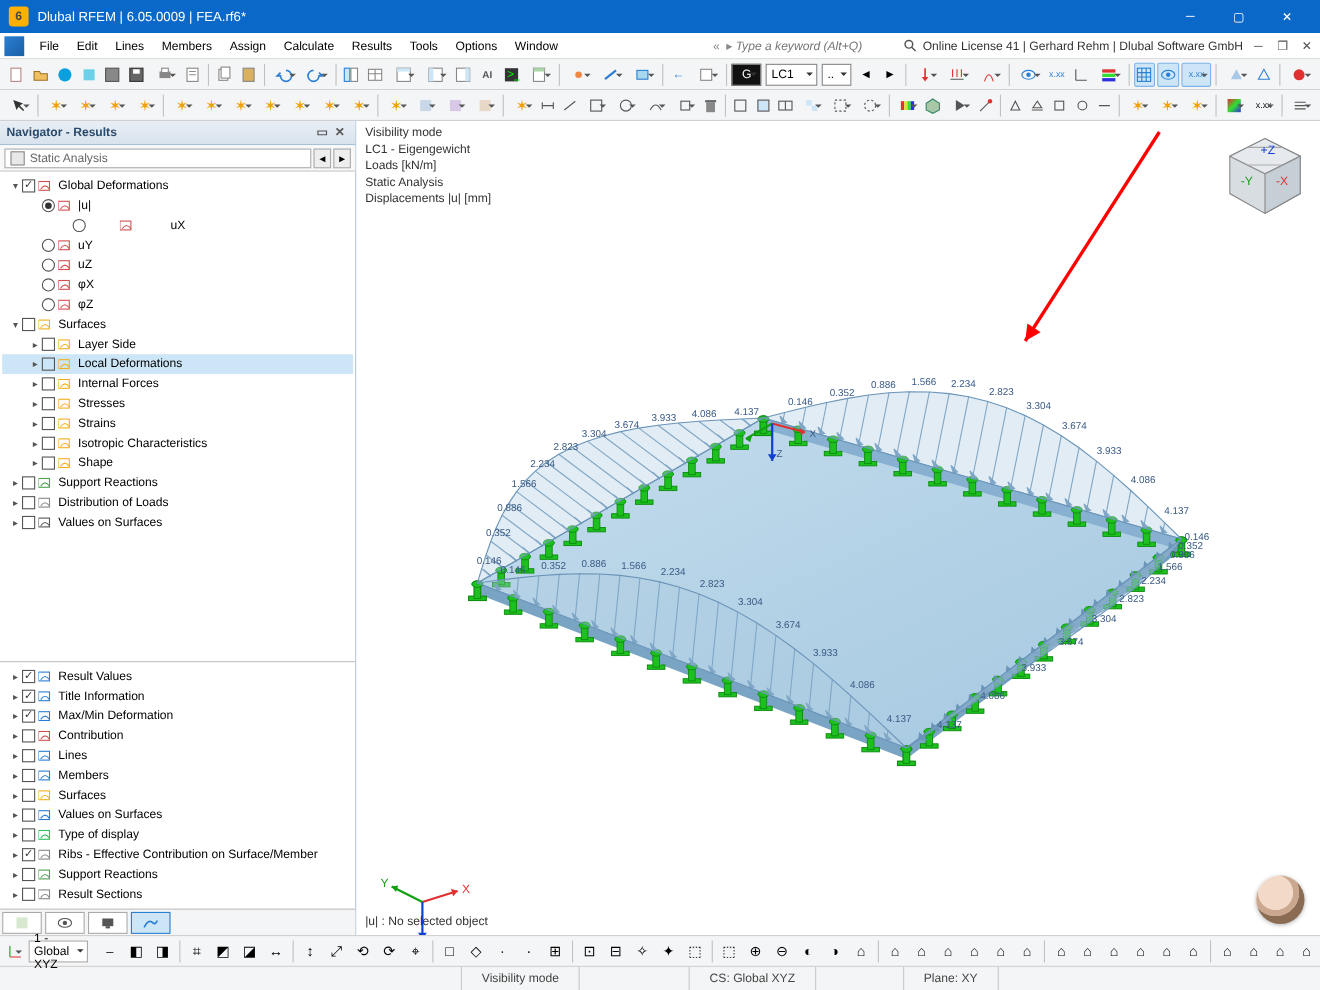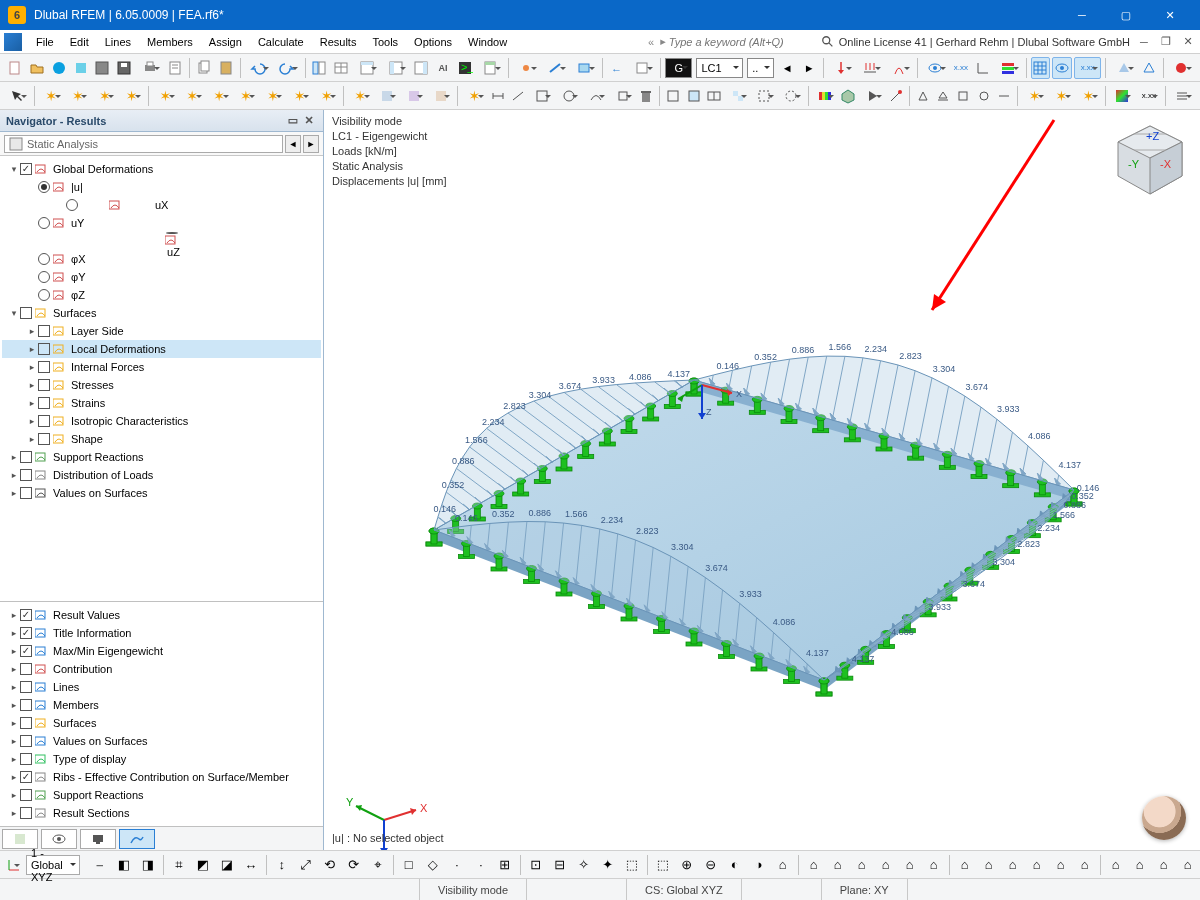--- a/index.html
+++ b/index.html
@@ -622,7 +622,7 @@
             </svg></span>
           <span class="lbl">uY</span>
         </div>
-        <div class="tree-row" style="padding-left: 24px; flex-direction: column;">
+        <div class="tree-row" style="padding-left: 24px;">
           <span class="tw"></span>
           <span class="rb"></span>
           <span class="ric"><svg class="mini" viewBox="0 0 14 12">

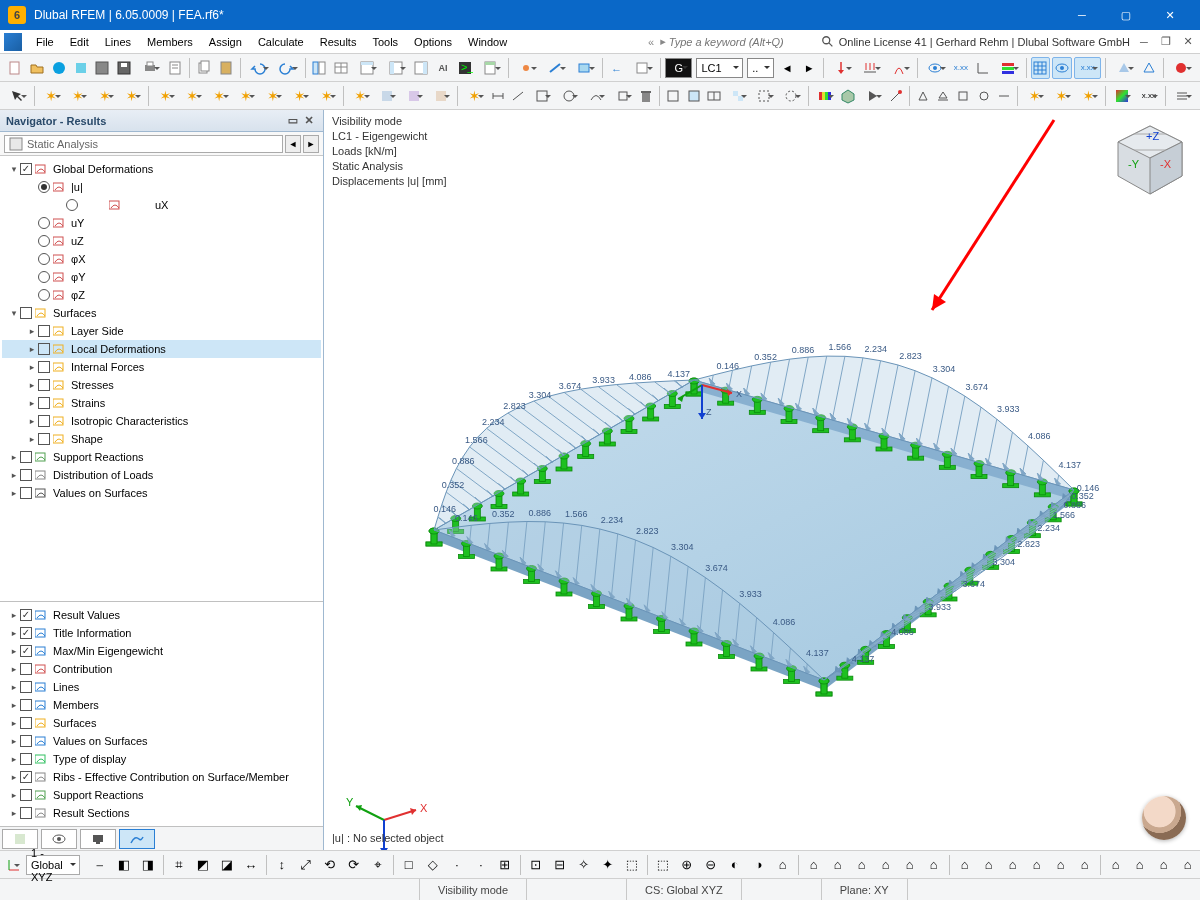--- a/index.html
+++ b/index.html
@@ -639,15 +639,6 @@
               <path d="M2 9 Q6 3 10 9" fill="none" stroke="#d05050"></path>
             </svg></span>
           <span class="lbl">φX</span>
-        </div>
-        <div class="tree-row" style="padding-left: 24px;">
-          <span class="tw"></span>
-          <span class="rb"></span>
-          <span class="ric"><svg class="mini" viewBox="0 0 14 12">
-              <rect x="0" y="2" width="10" height="8" fill="none" stroke="#d05050"></rect>
-              <path d="M2 9 Q6 3 10 9" fill="none" stroke="#d05050"></path>
-            </svg></span>
-          <span class="lbl">φY</span>
         </div>
         <div class="tree-row" style="padding-left: 24px;">
           <span class="tw"></span>

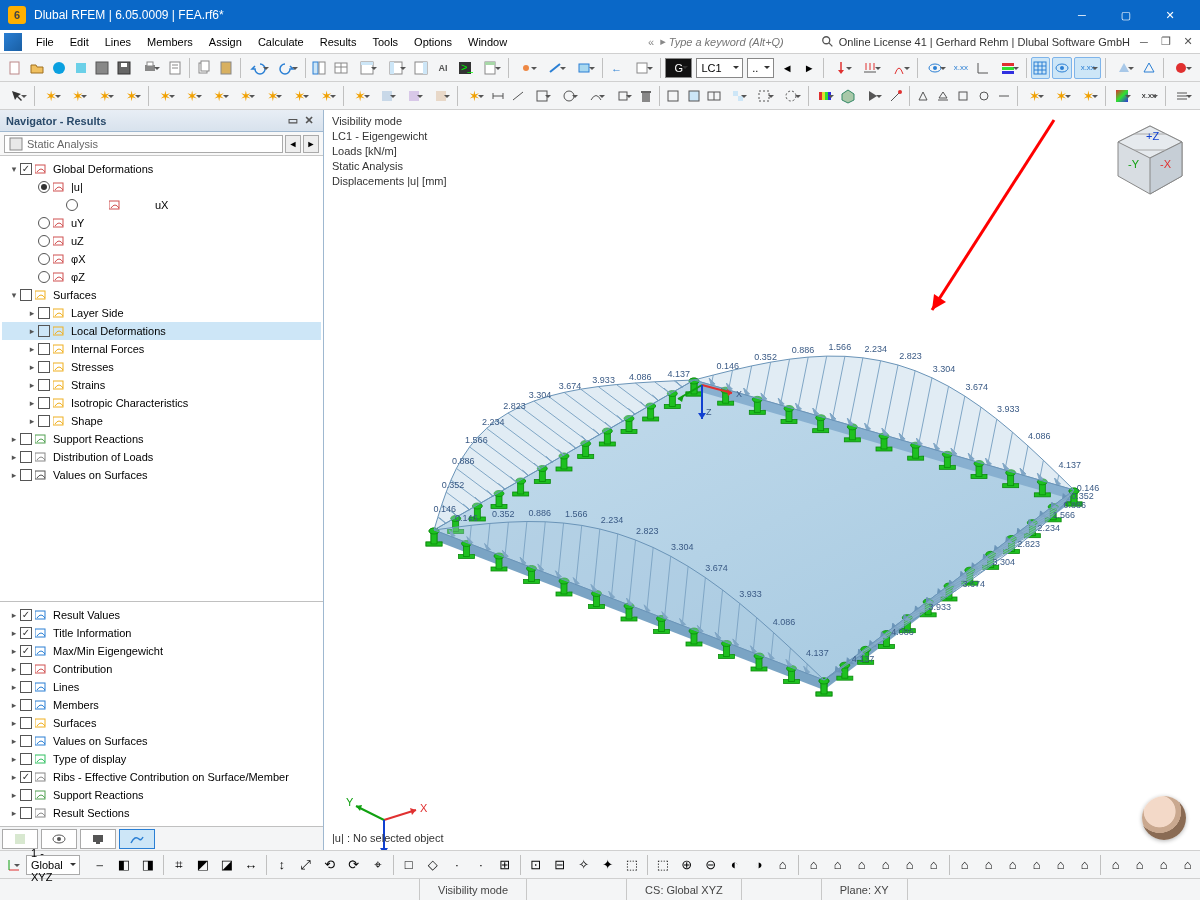--- a/index.html
+++ b/index.html
@@ -775,7 +775,7 @@
               <rect x="0" y="2" width="10" height="8" fill="none" stroke="#2a7fd4"></rect>
               <path d="M2 9 Q6 3 10 9" fill="none" stroke="#2a7fd4"></path>
             </svg></span>
-          <span class="lbl">Max/Min Eigengewicht</span>
+          <span class="lbl">Max/Min Deformation</span>
         </div>
         <div class="tree-row" style="padding-left: 6px;">
           <span class="tw">▸</span>

